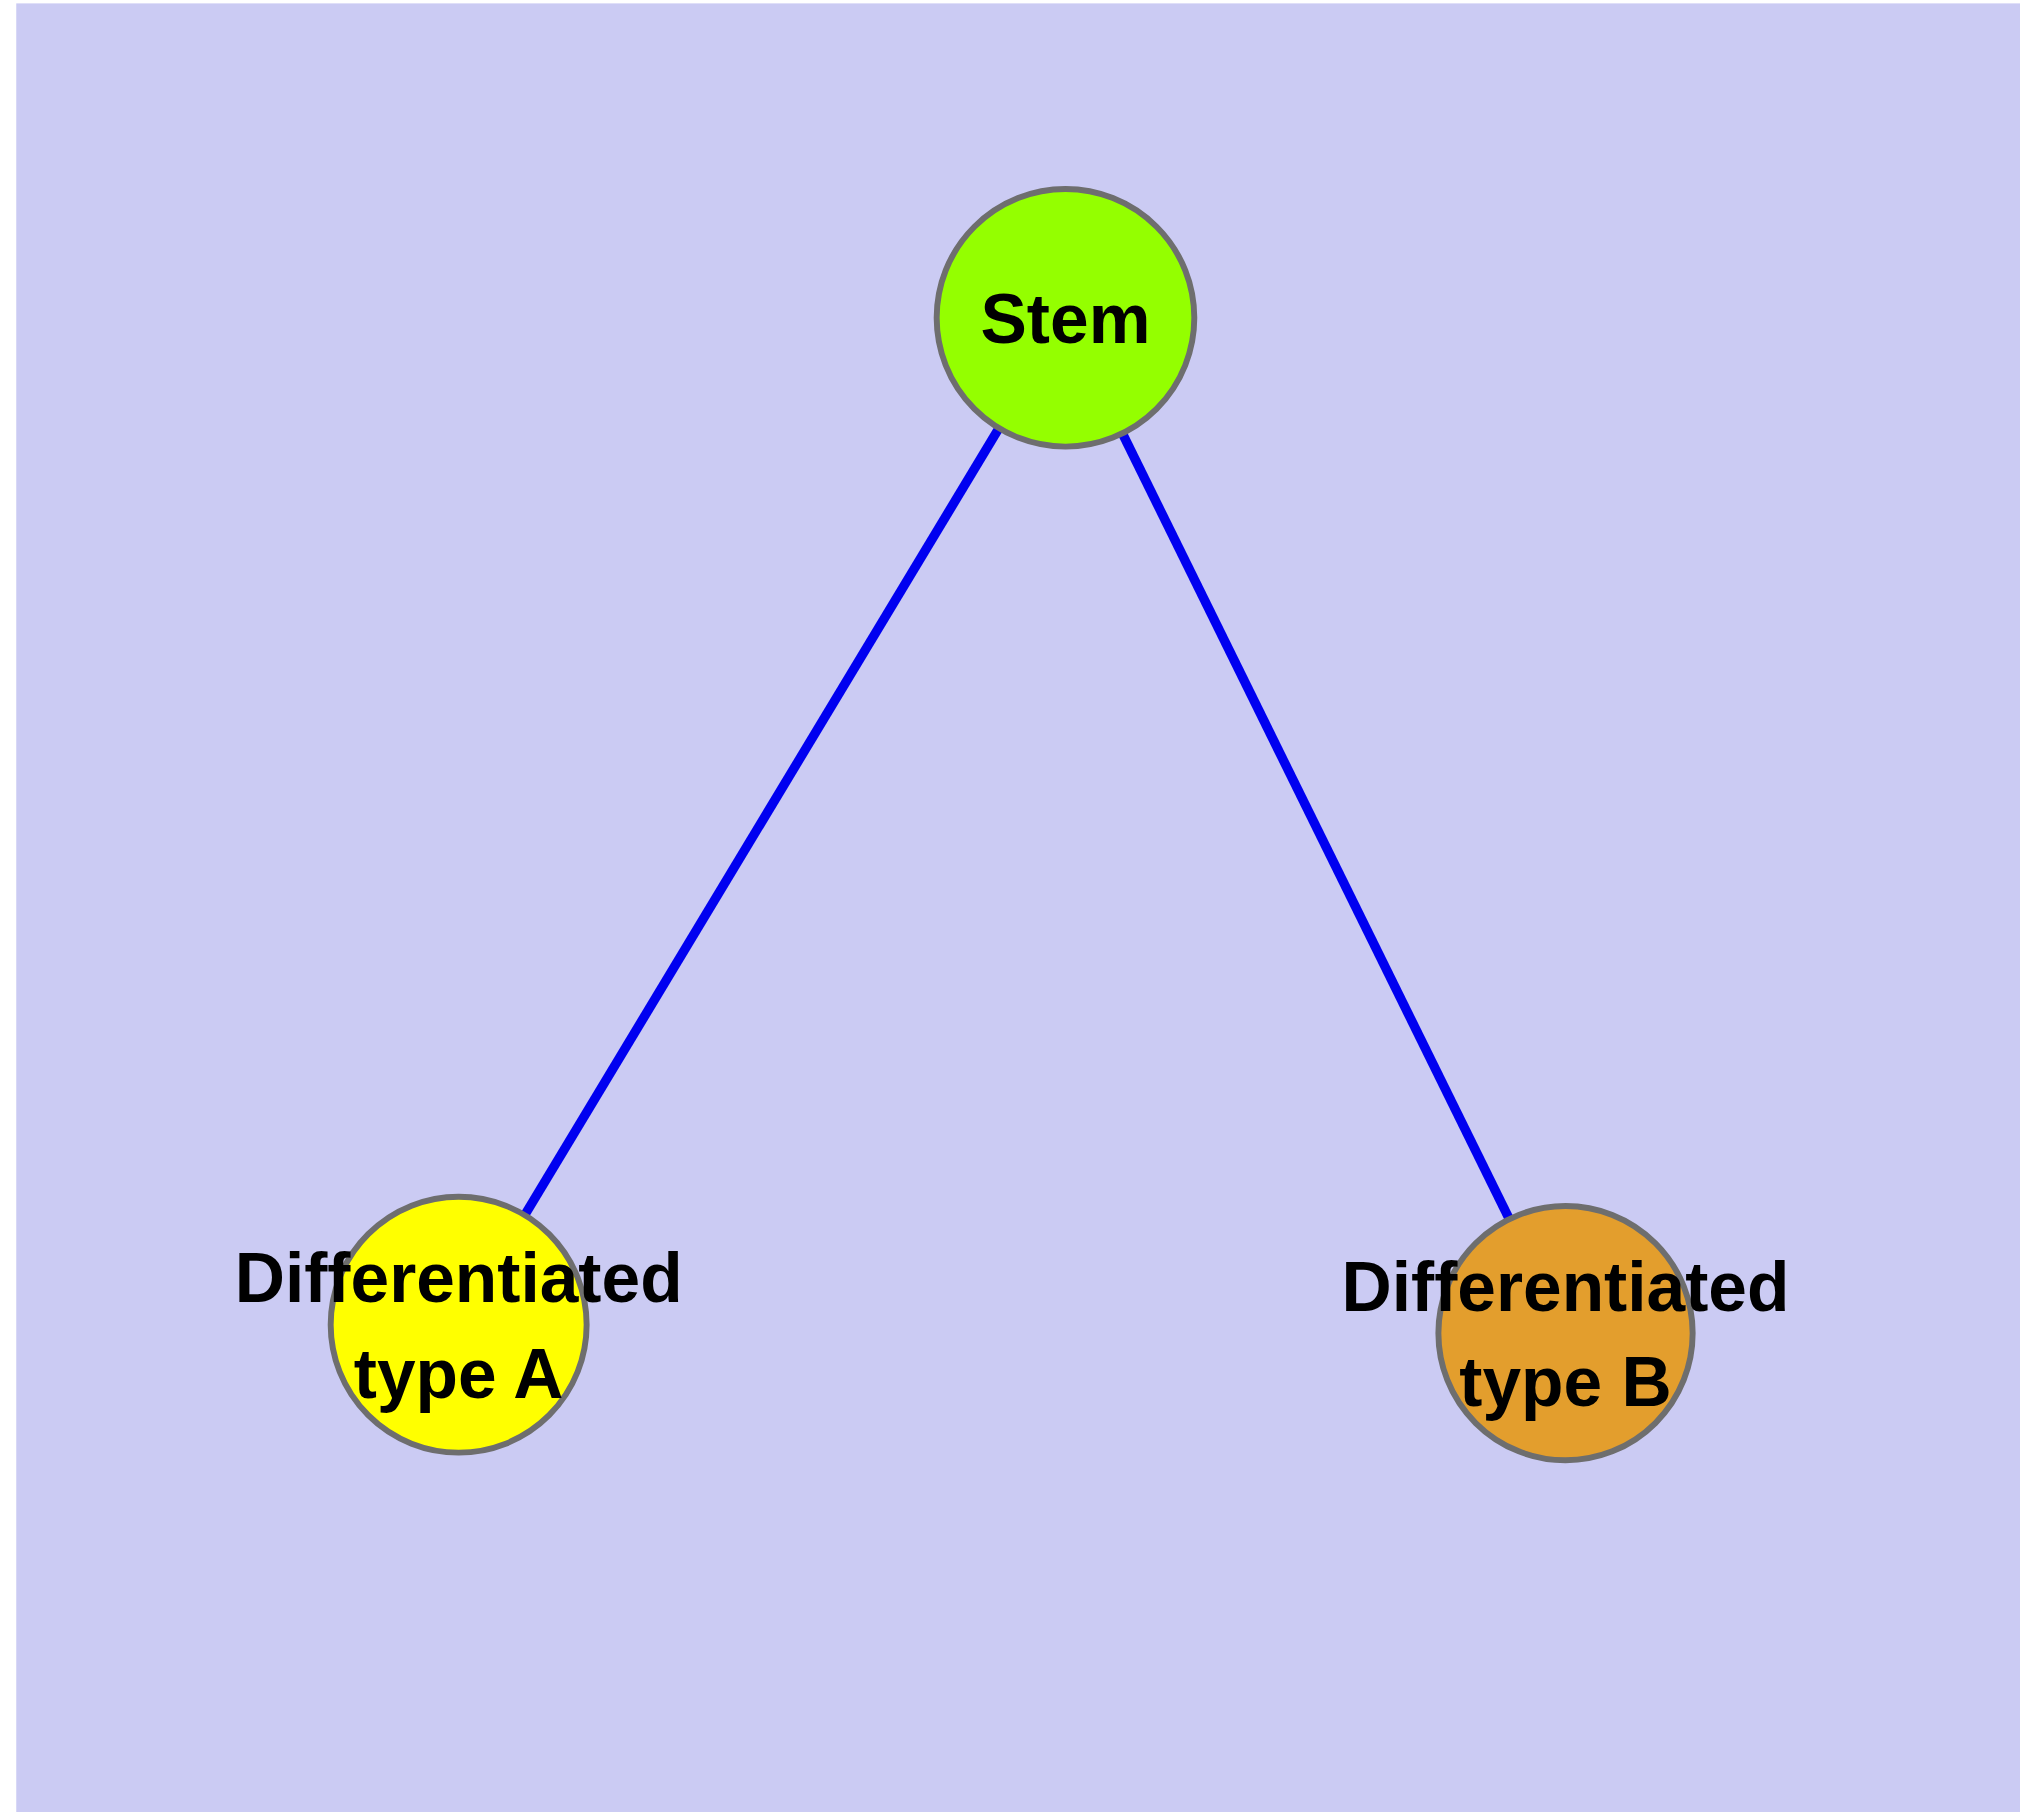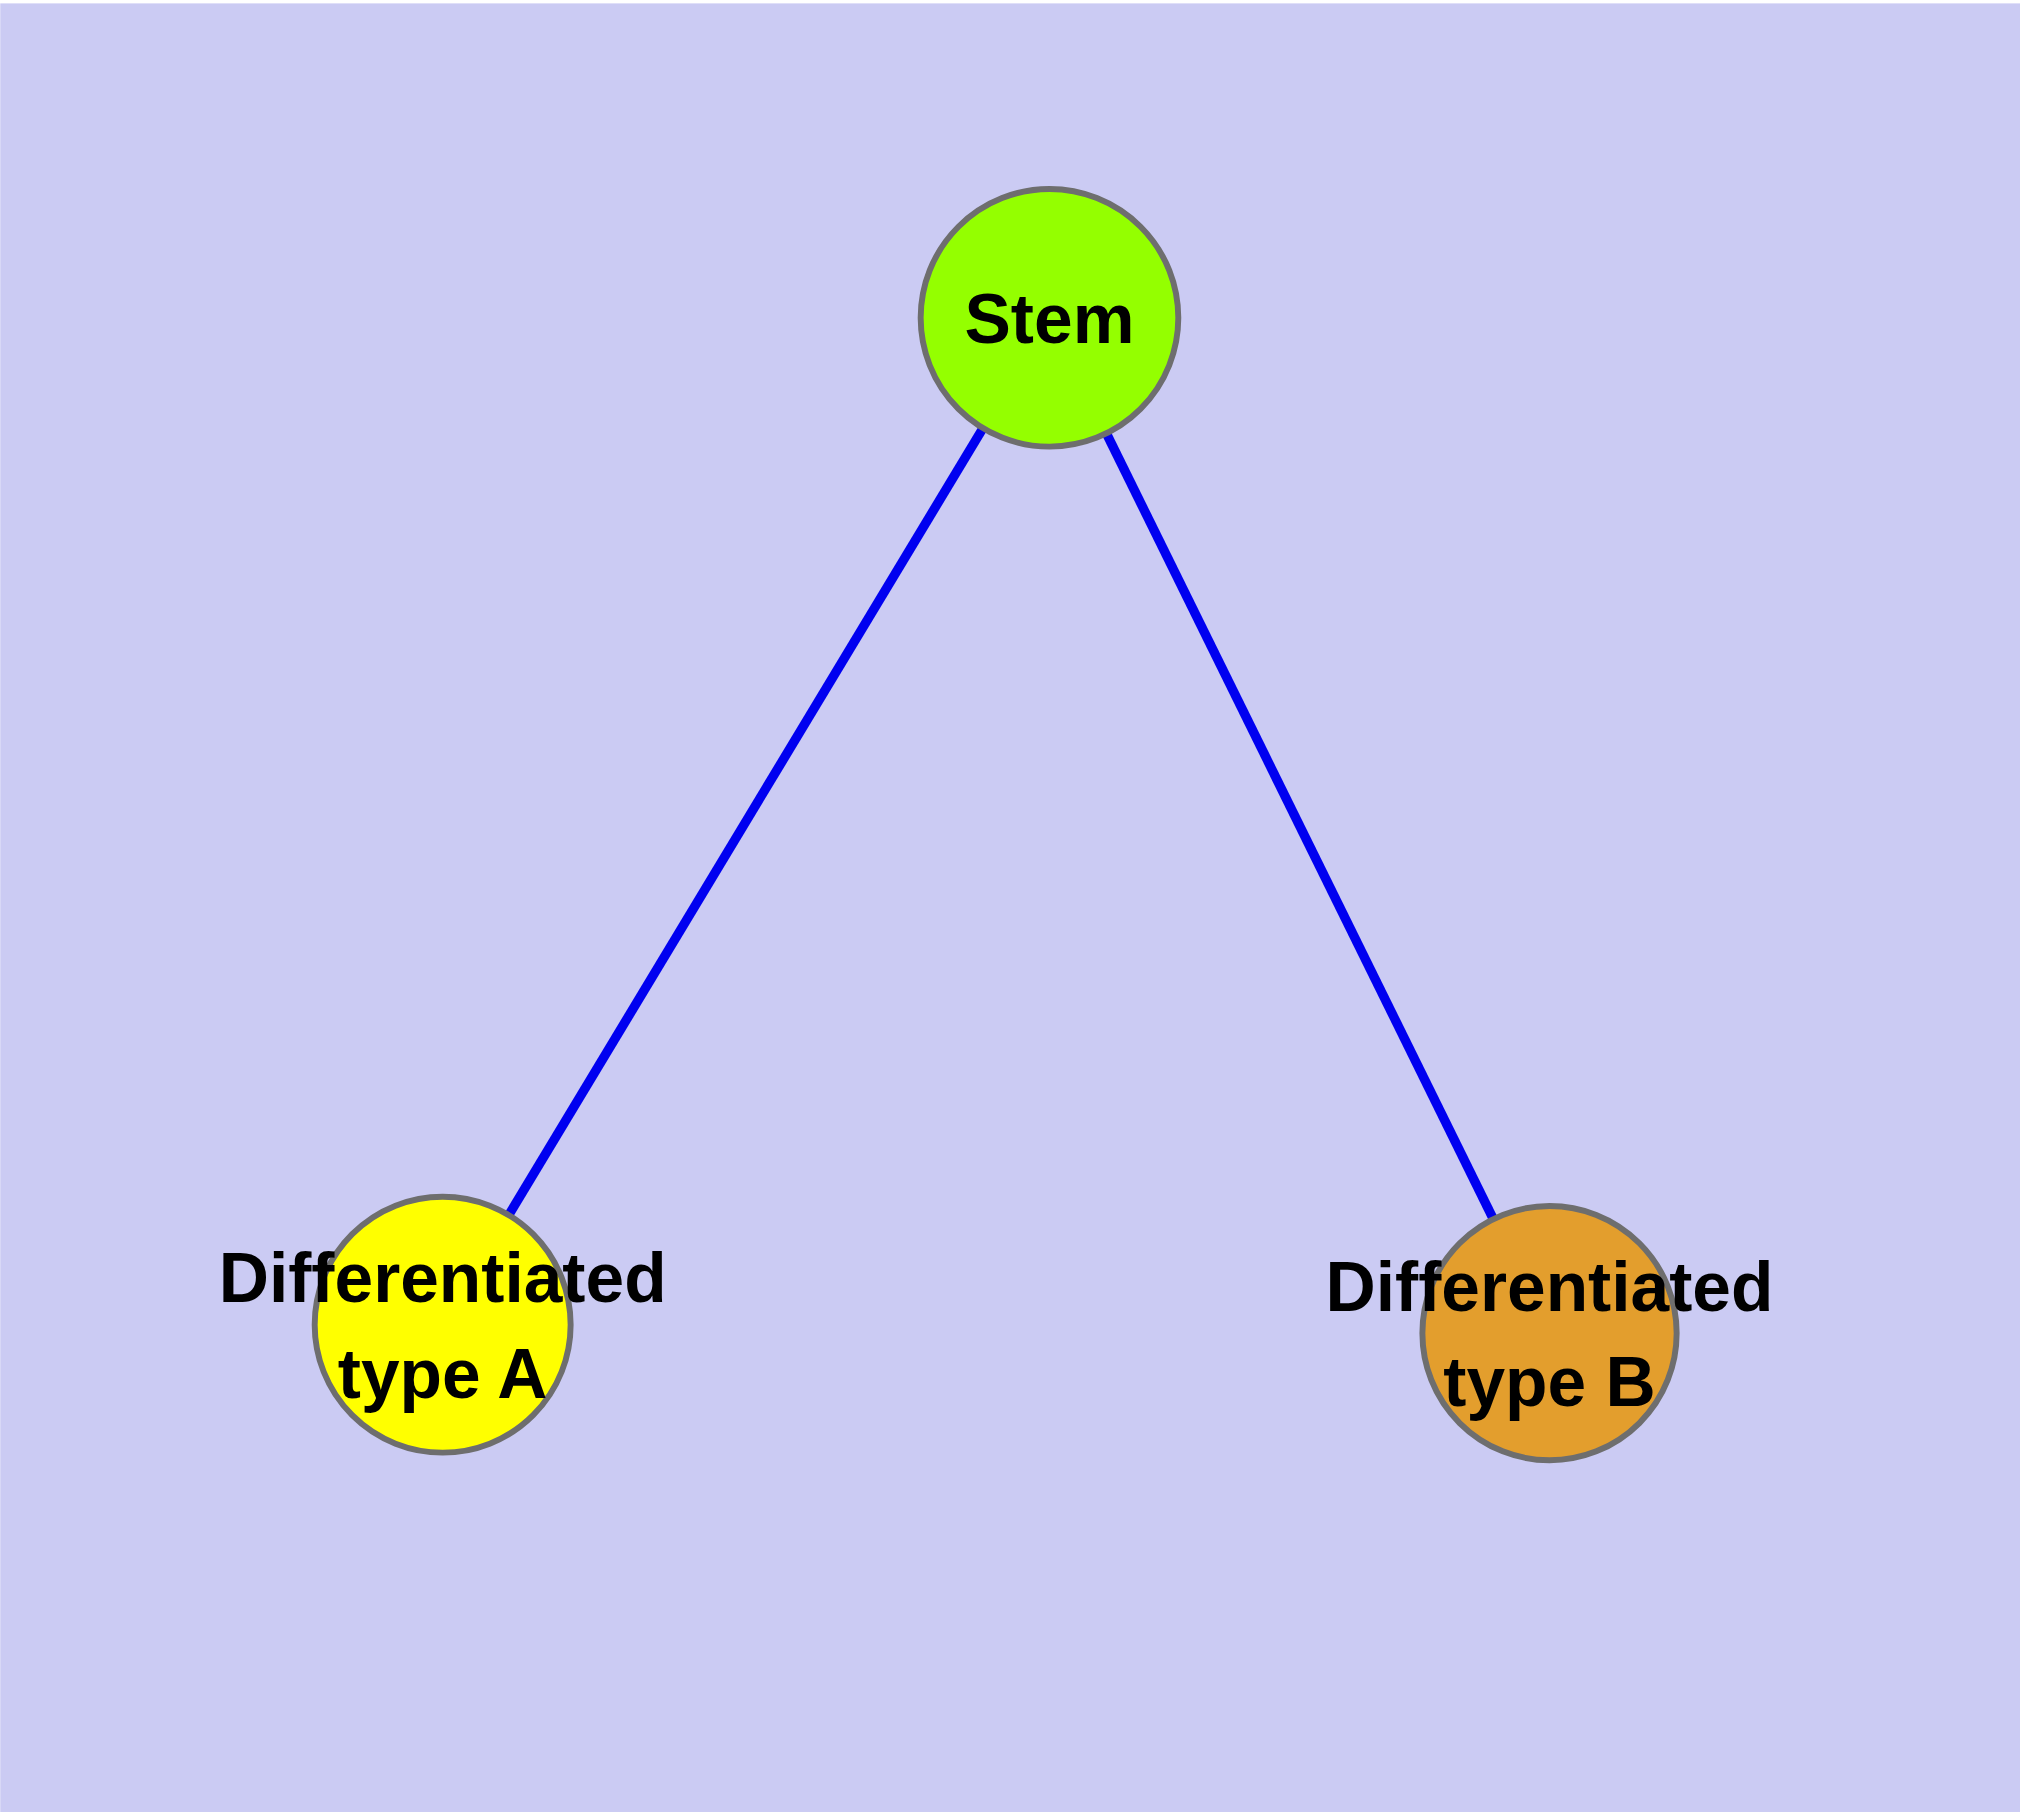--- a/index.html
+++ b/index.html
@@ -13,7 +13,7 @@
   }
   #stage {
     position: absolute;
-    top: 0; left: 0;
+    top: 0; left: 16px;
     width: 1739px;
     height: 1812px;
   }

